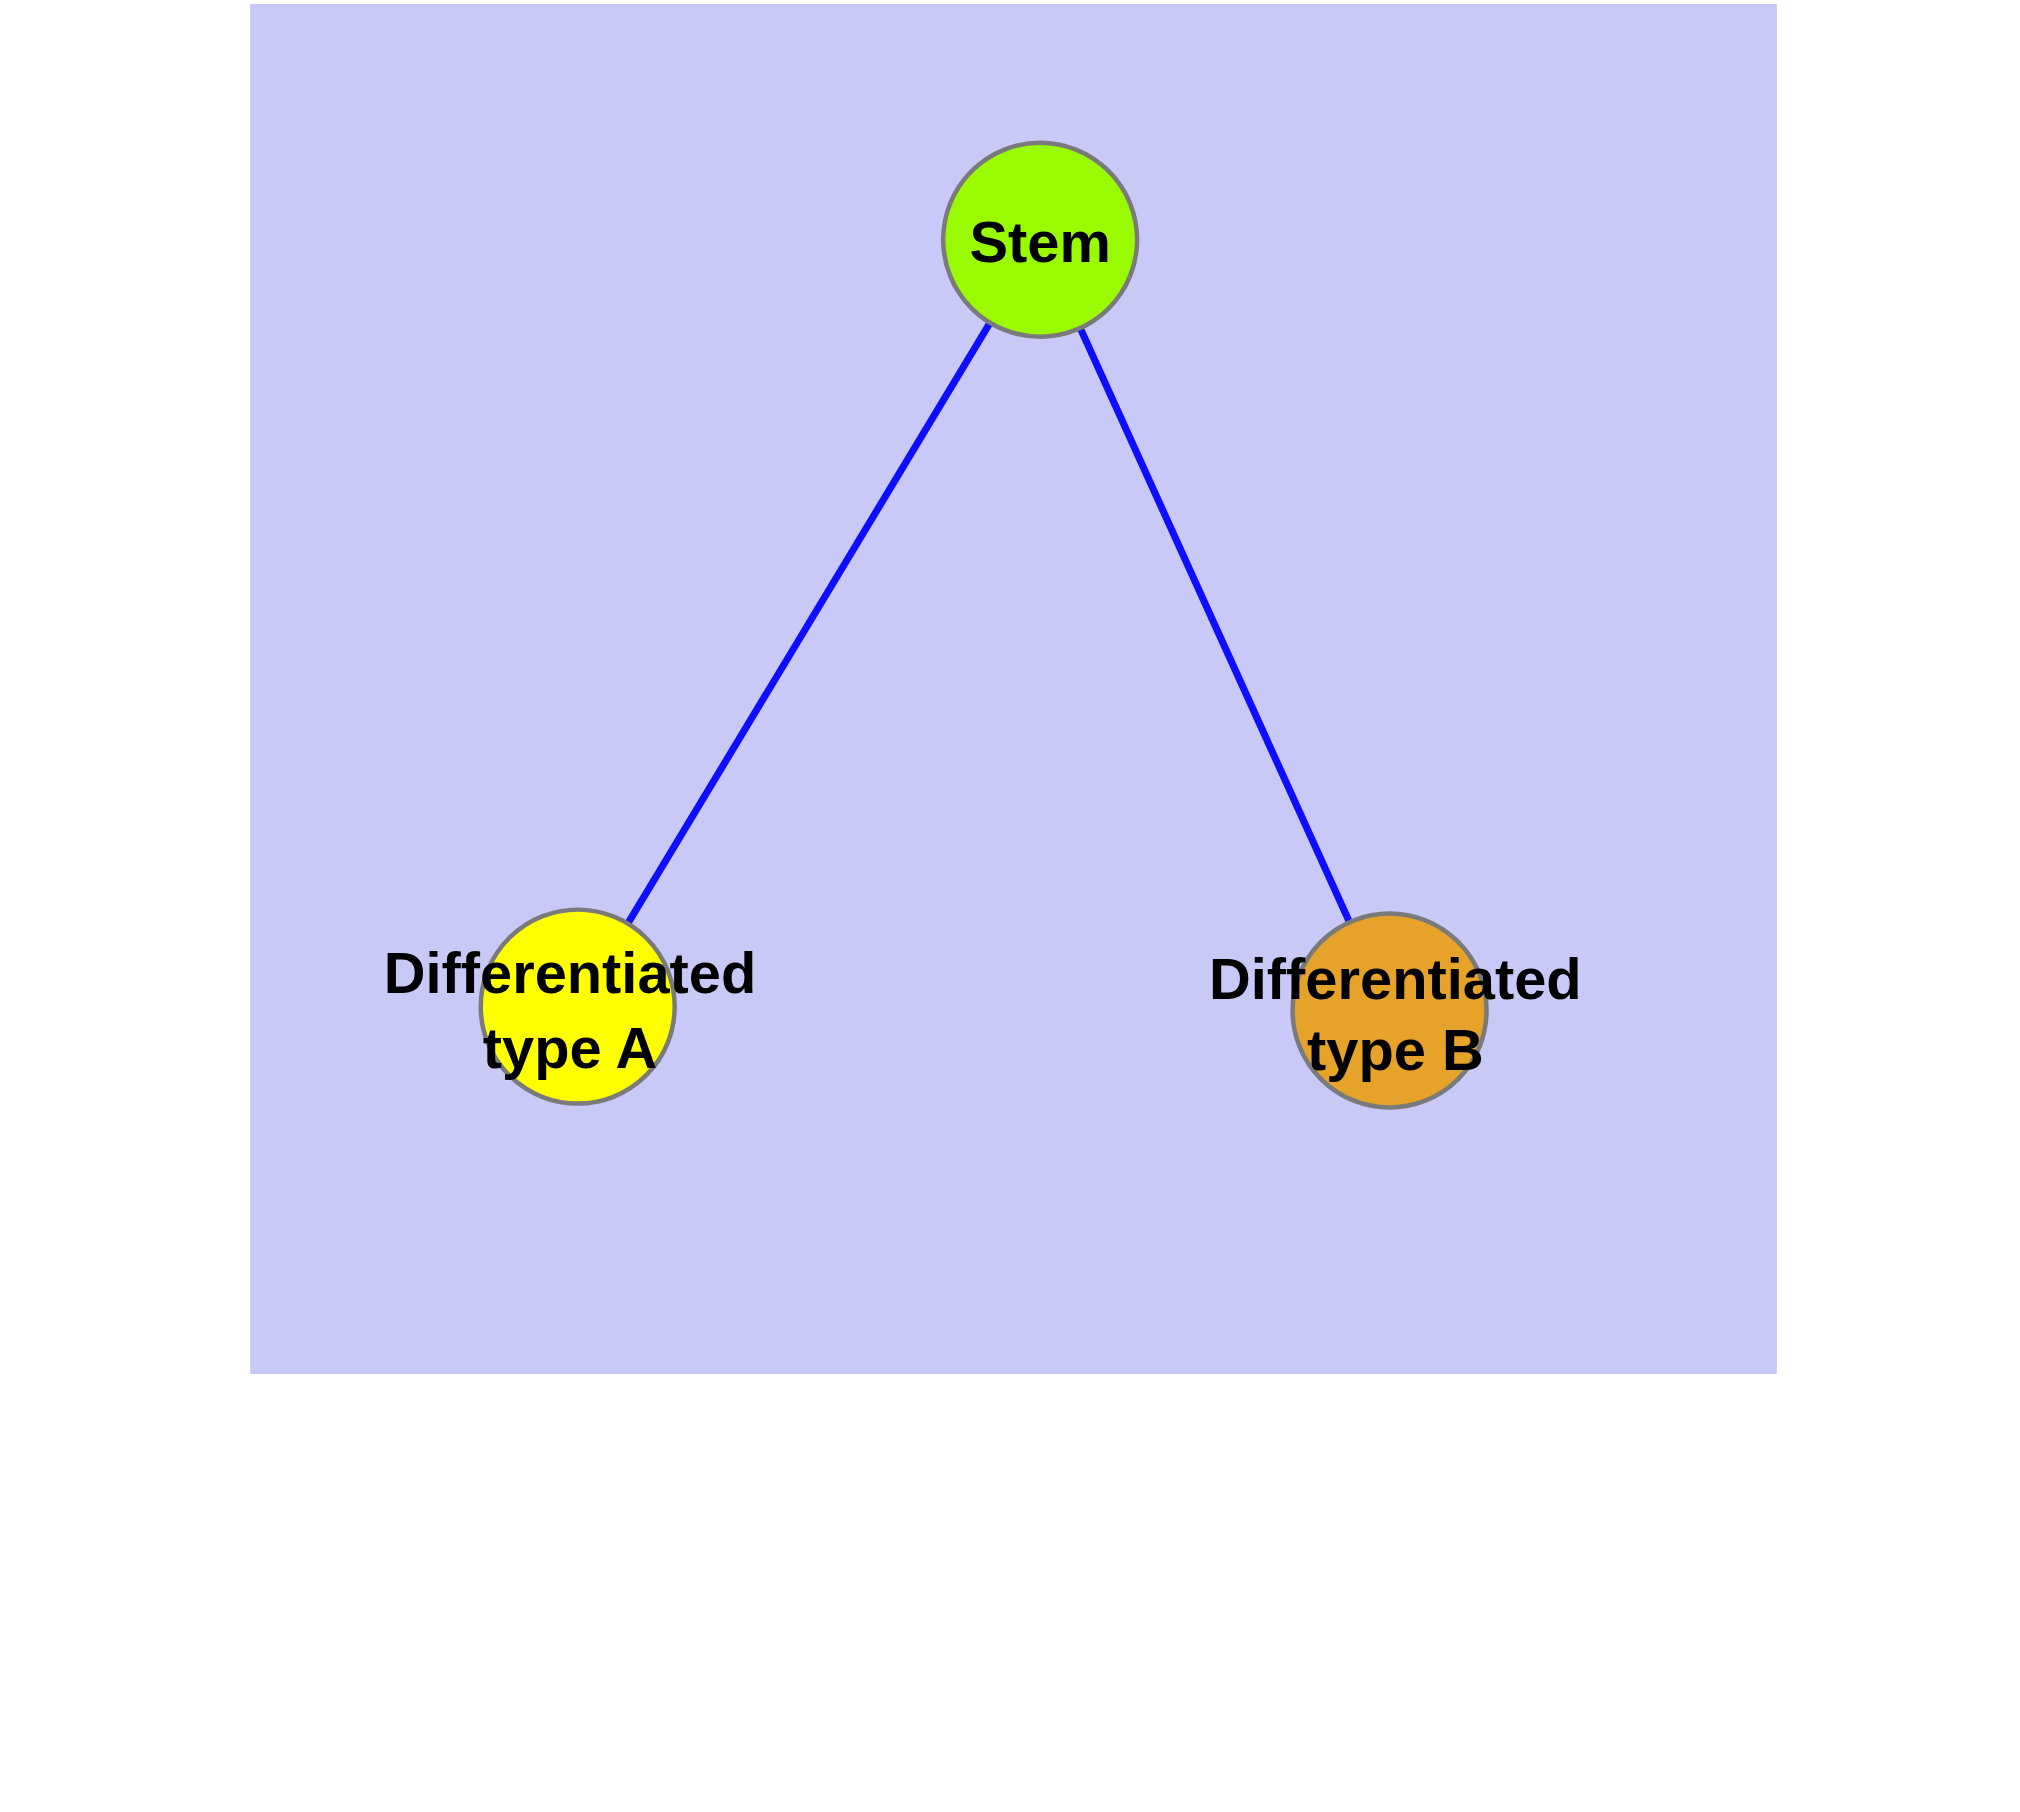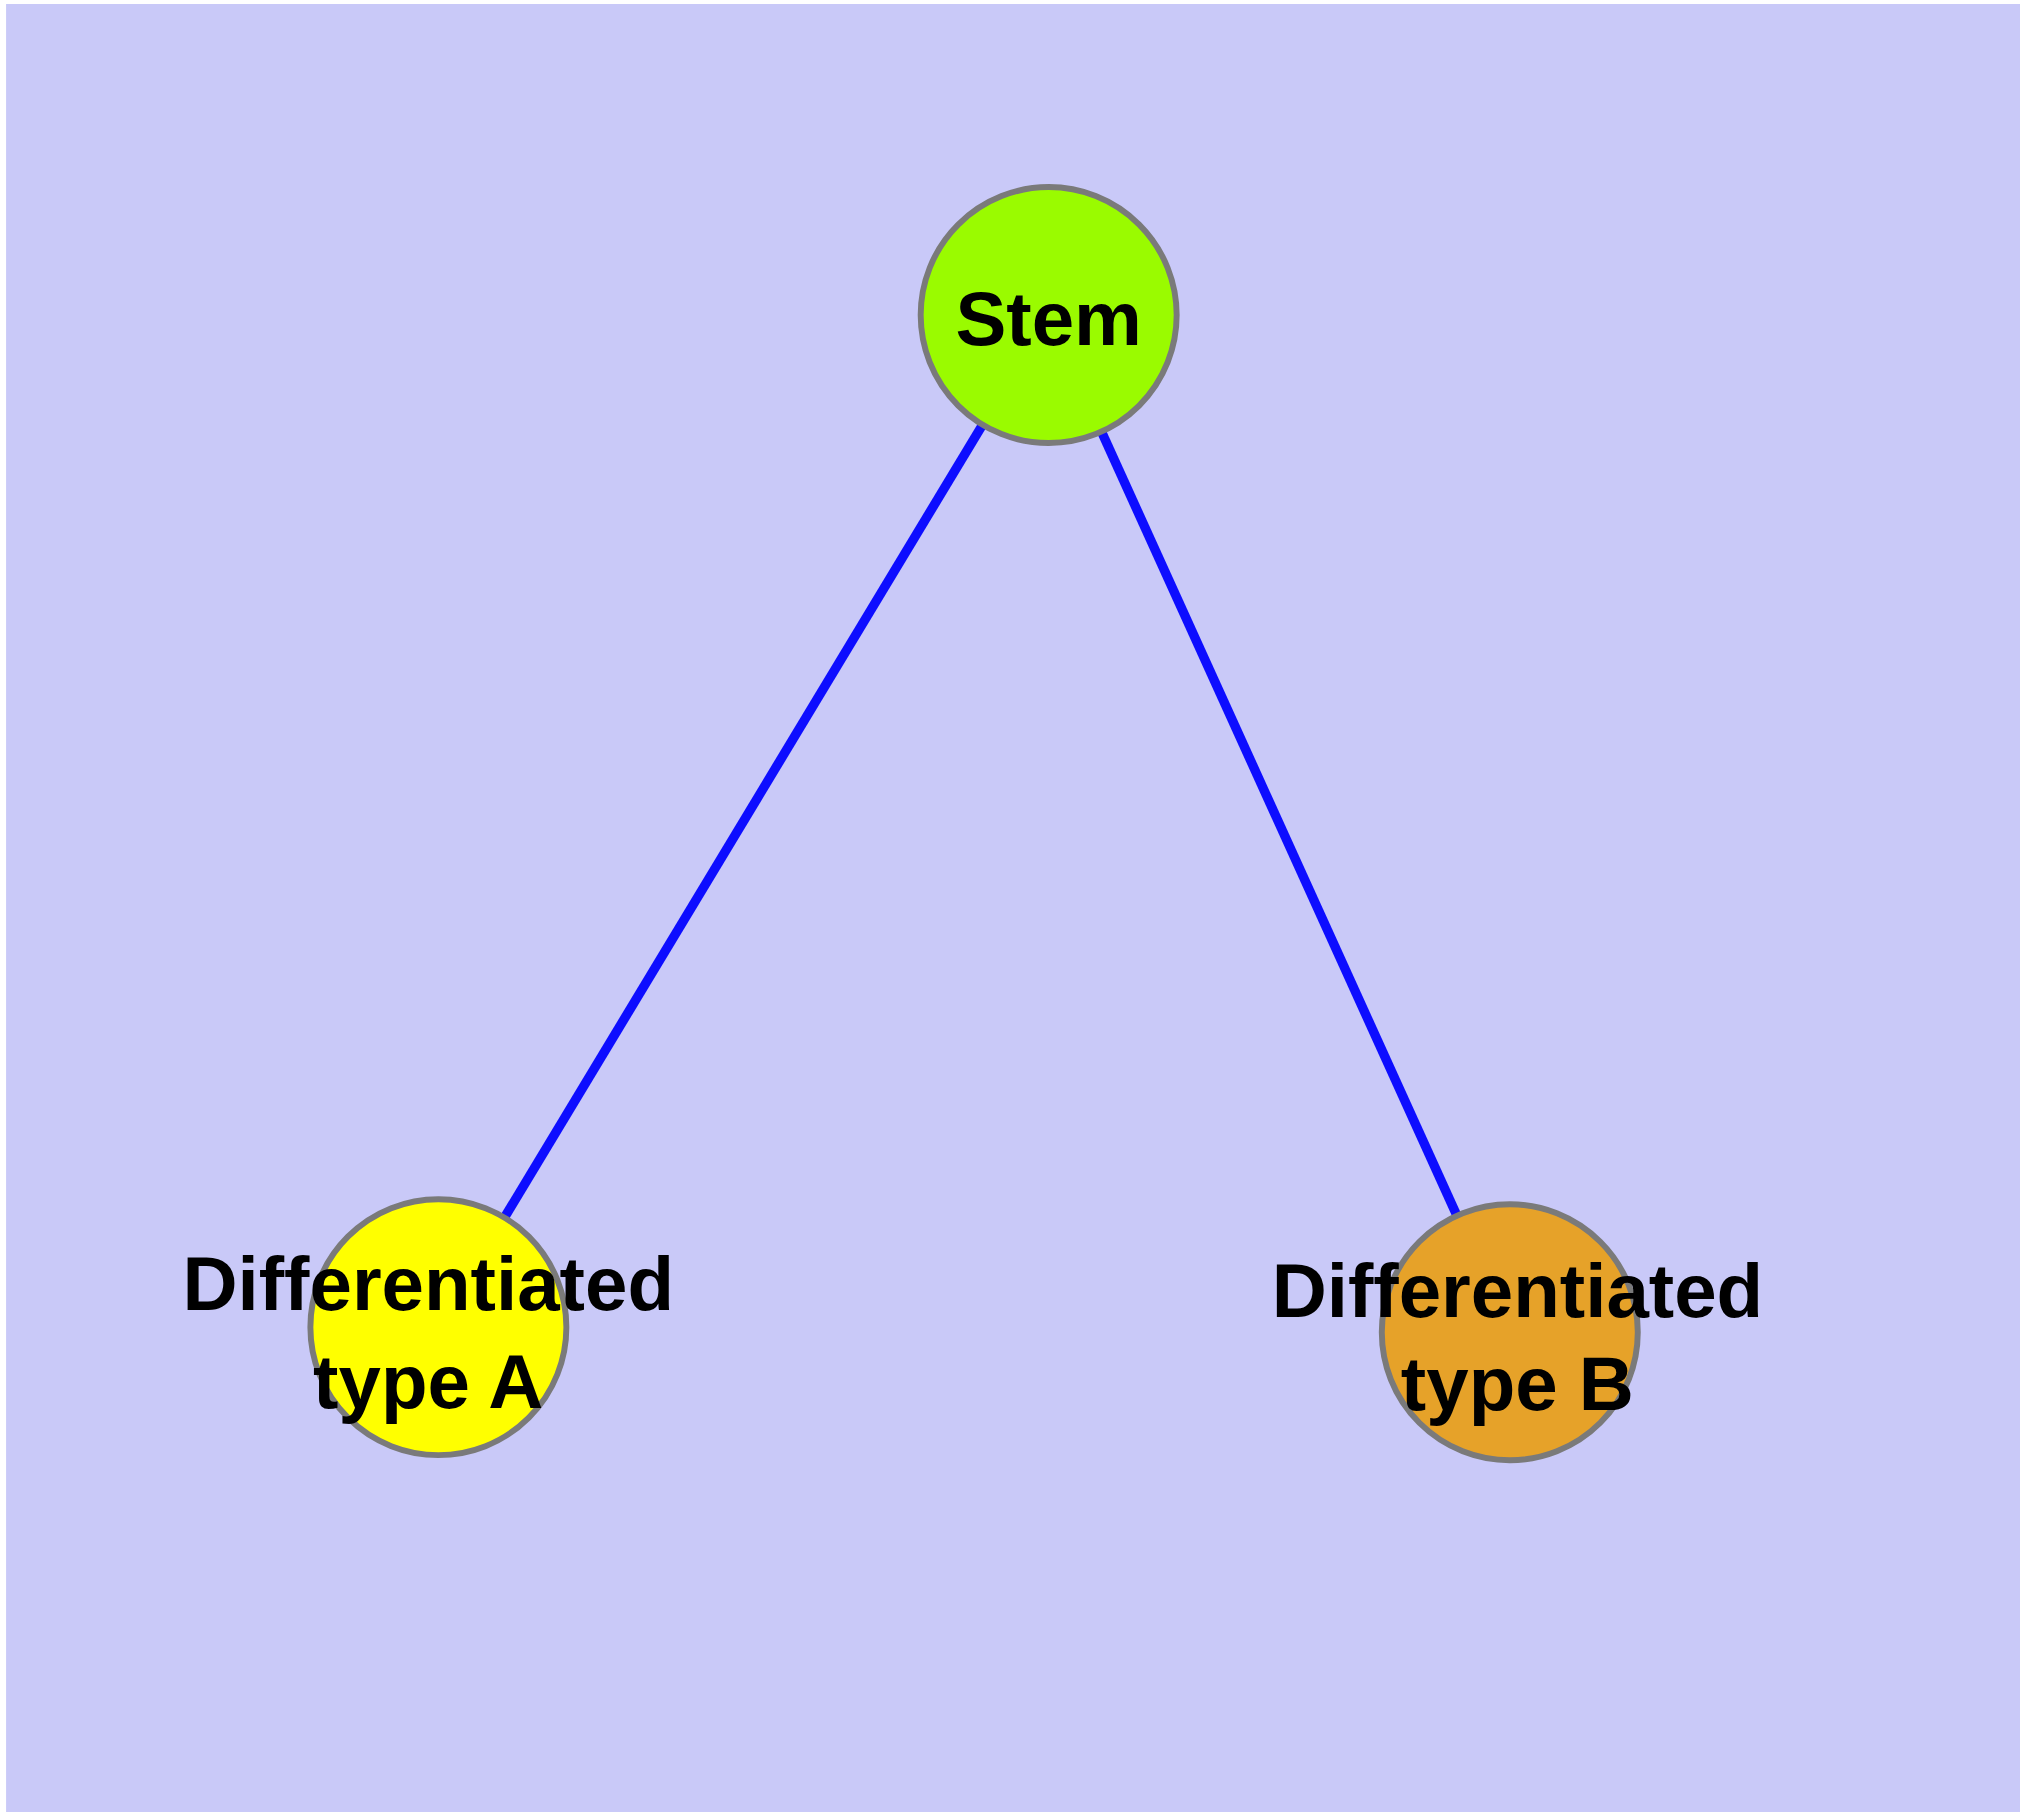--- a/index.html
+++ b/index.html
@@ -16,7 +16,7 @@
     top: 4.2px;
     left: 6px;
     width: 2015px;
-    height: 1808px;
+    height: 1370px;
   }
   .canvas svg {
     display: block;

